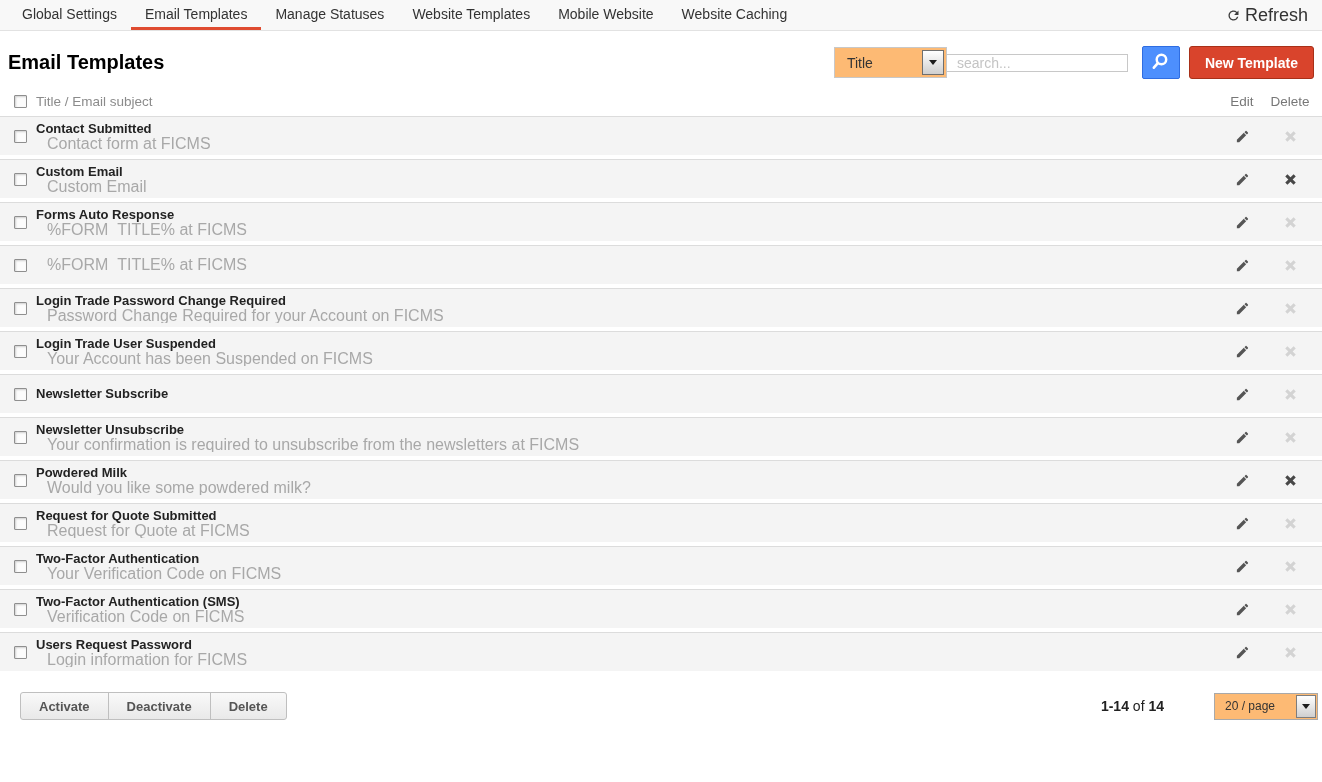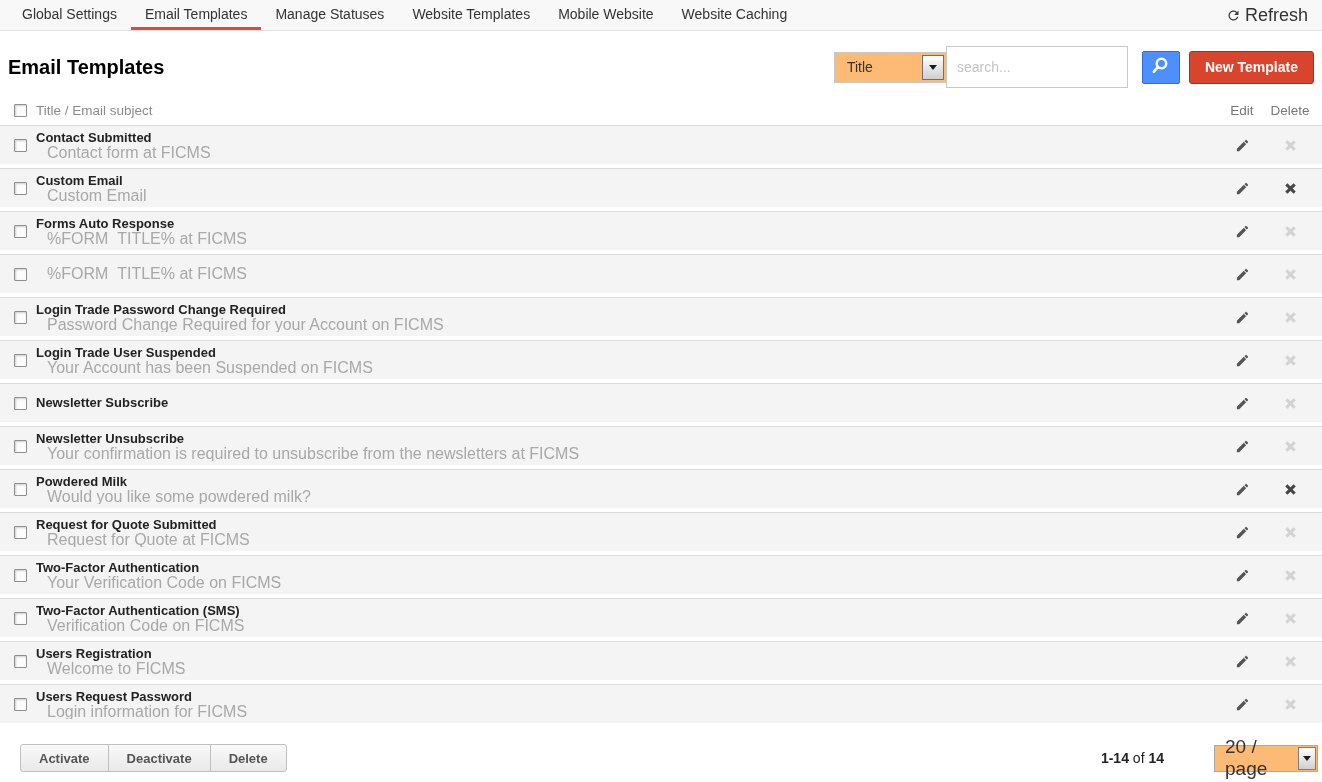--- a/index.html
+++ b/index.html
@@ -32,7 +32,7 @@
   .tri { width:0; height:0; border-left:4px solid transparent;
          border-right:4px solid transparent; border-top:5px solid #1c1c1c; }
 
-  .search-input { width:182px; height:42px; border:1px solid #c8c8c8; margin-left:-1px;
+  .search-input { width:182px; height:18px; border:1px solid #c8c8c8; margin-left:-1px;
                   padding:1px 10px; font-size:14px; color:#333; outline:none;
                   font-family:"Liberation Sans", sans-serif; }
   .search-input::placeholder { color:#c4c4c4; }

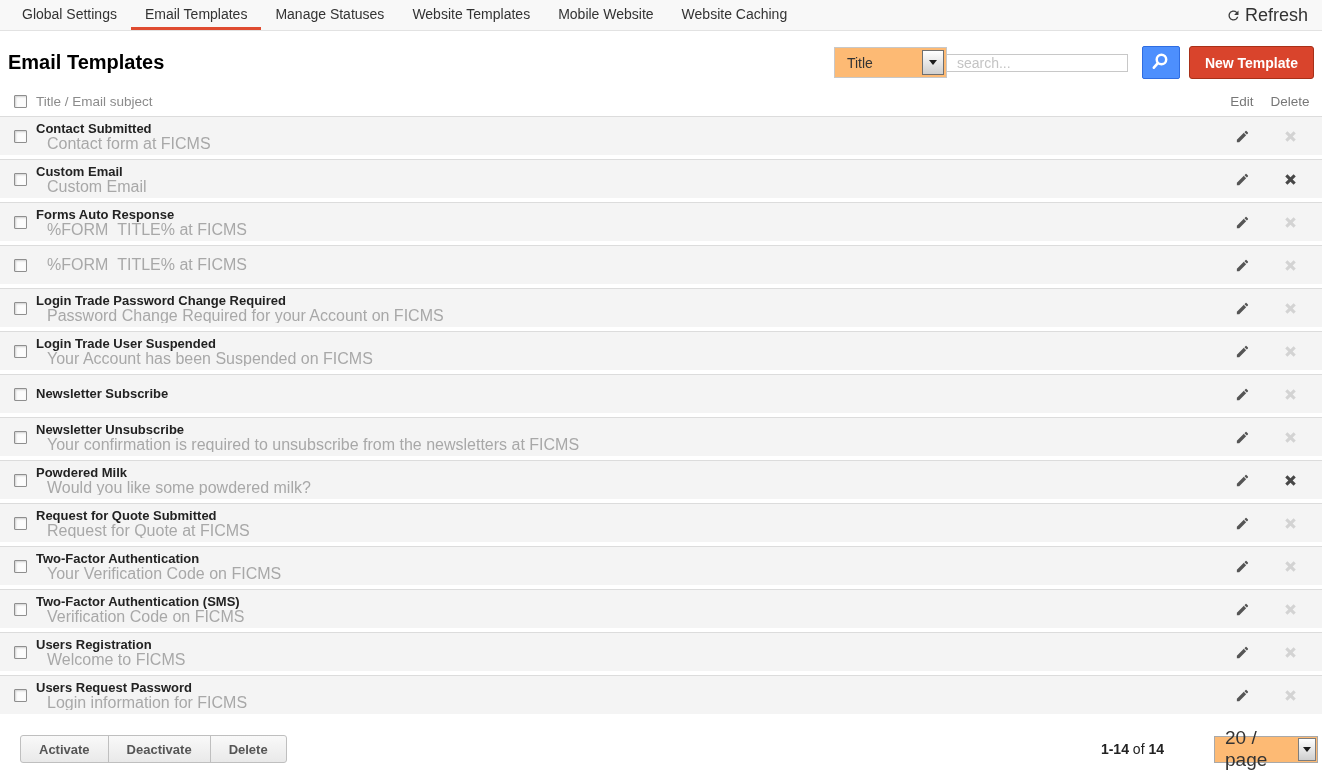--- a/index.html
+++ b/index.html
@@ -399,27 +399,6 @@
     </span>
   </div>
 
-  <div class="row">
-    <span class="cb"></span>
-    <div class="row-text">
-      <div class="row-title">Users Registration</div>
-      <div class="row-subject">Welcome to FICMS</div>
-    </div>
-    <span class="cell-edit">
-      <span class="icon-btn">
-        <svg width="15" height="15" viewBox="0 0 24 24" fill="#555">
-          <path d="M3 17.25V21h3.75L17.81 9.94l-3.75-3.75L3 17.25zM20.71 7.04c.39-.39.39-1.02 0-1.41l-2.34-2.34a.9959.9959 0 0 0-1.41 0l-1.83 1.83 3.75 3.75 1.83-1.83z"></path>
-        </svg>
-      </span>
-    </span>
-    <span class="cell-delete">
-      <span class="icon-btn x-icon disabled">
-        <svg width="15" height="15" viewBox="0 0 14 14" fill="currentColor">
-          <path d="M2.1 4.1 L4.1 2.1 L7 5 L9.9 2.1 L11.9 4.1 L9 7 L11.9 9.9 L9.9 11.9 L7 9 L4.1 11.9 L2.1 9.9 L5 7 Z"></path>
-        </svg>
-      </span>
-    </span>
-  </div>
 
   <div class="row">
     <span class="cb"></span>

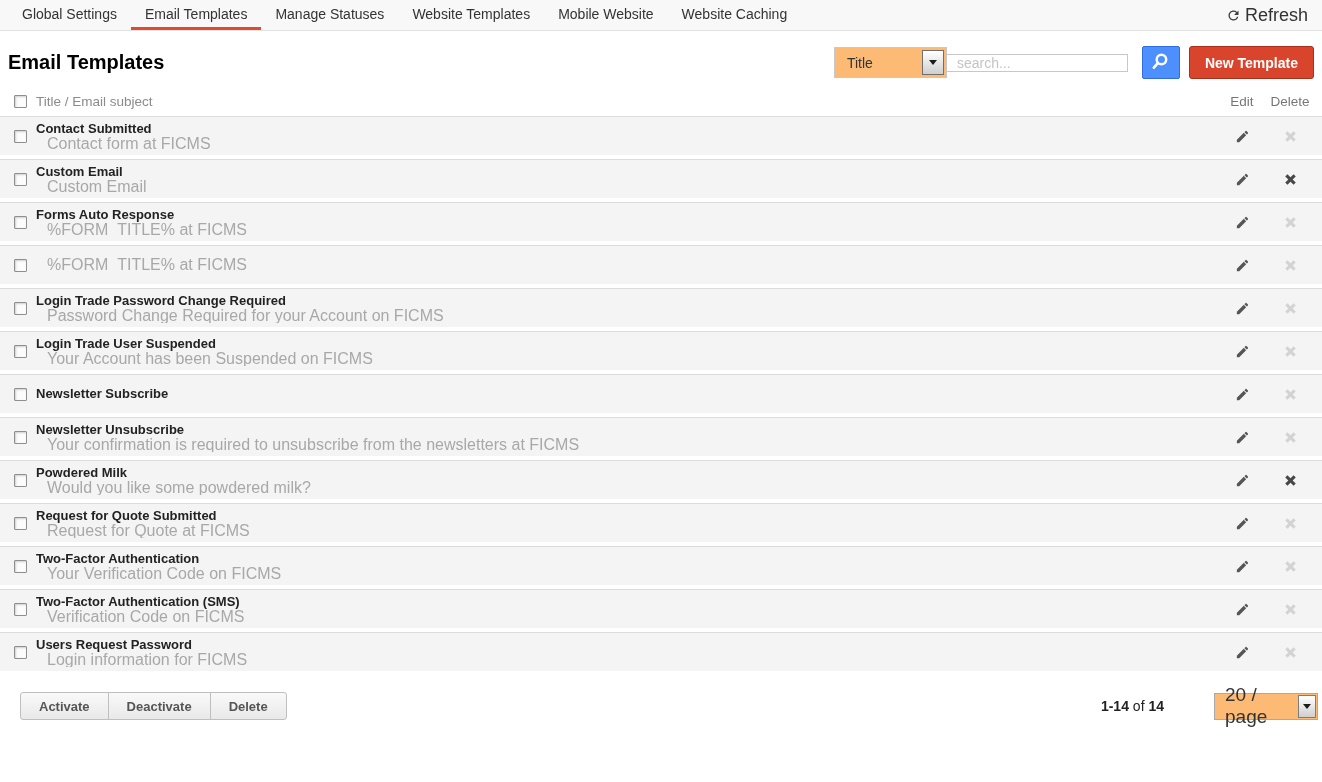--- a/index.html
+++ b/index.html
@@ -84,7 +84,7 @@
   .range { font-size:14px; color:#222; margin-right:50px; }
   .range b { font-weight:bold; }
   .sel-page { width:104px; height:27px; padding:1px; border-color:#a9a9a9; }
-  .sel-page .sel-label { font-size:19px; padding-left:9px; }
+  .sel-page .sel-label { font-size:12px; padding-left:9px; }
   .sel-page .sel-btn { width:20px; height:23px; border-color:#7d7d7d; }
 </style>
 </head>

